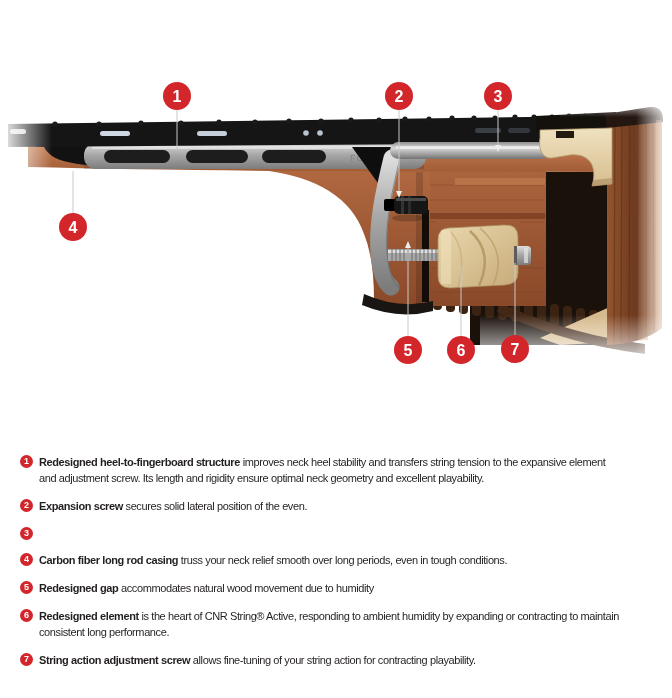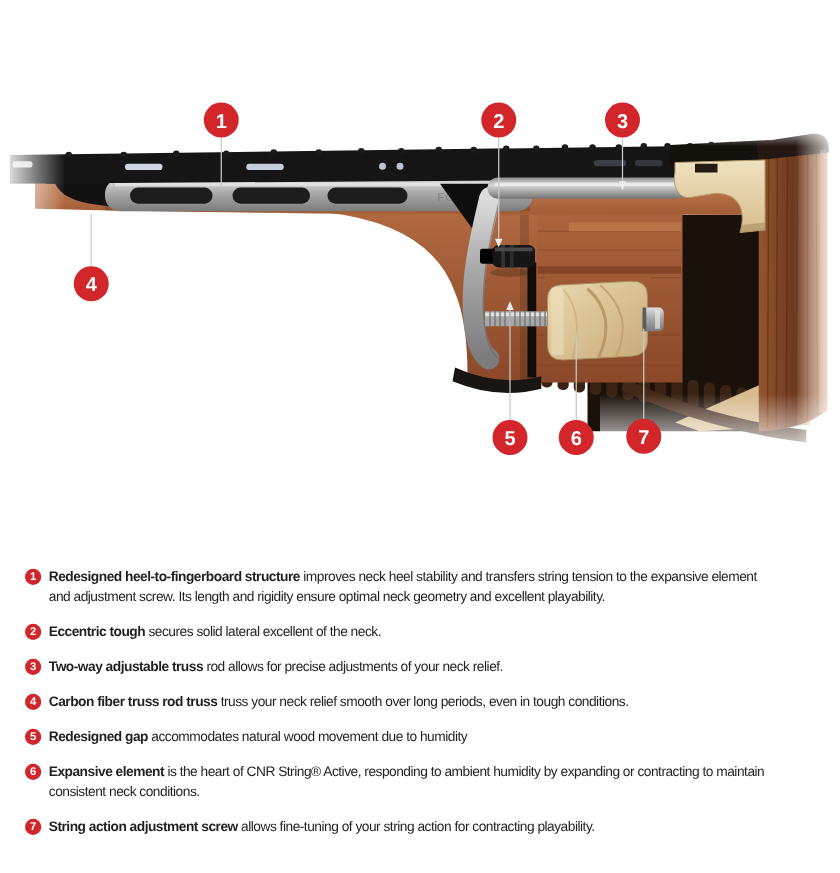--- a/index.html
+++ b/index.html
@@ -307,7 +307,7 @@
     <div class="item">
       <span class="bullet">2</span>
       <p class="txt">
-          <span class="l1"><b>Eccentric tough</b><span> secures solid lateral excellent of the neck.</span></span>
+          <span class="l1"><b>Expansion screw</b><span> secures solid lateral excellent of the neck.</span></span>
         </p>
     </div>
 

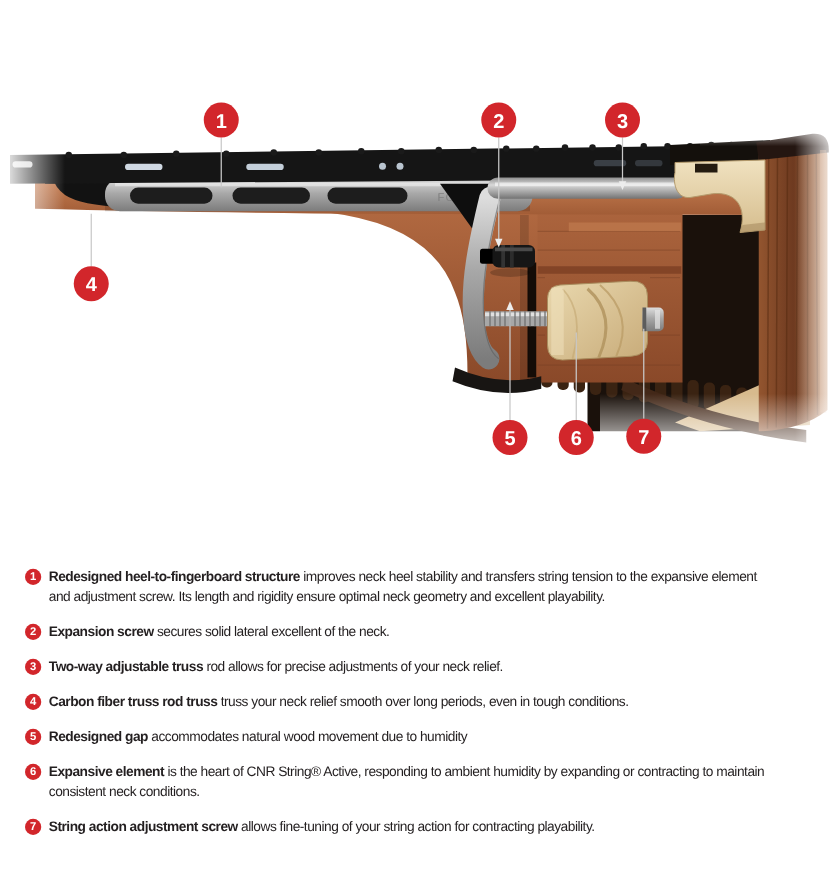--- a/index.html
+++ b/index.html
@@ -307,7 +307,7 @@
     <div class="item">
       <span class="bullet">2</span>
       <p class="txt">
-          <span class="l1"><b>Expansion screw</b><span> secures solid lateral excellent of the neck.</span></span>
+          <span class="l1"><b>Expansion screw</b><span> secures solid lateral position of the even.</span></span>
         </p>
     </div>
 

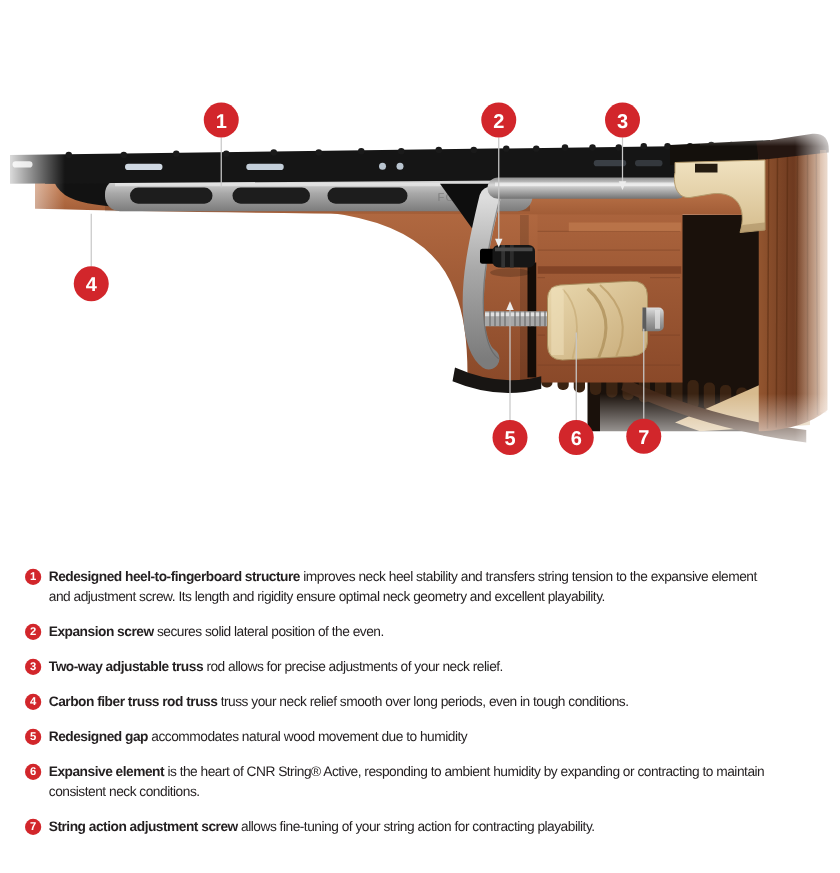--- a/index.html
+++ b/index.html
@@ -313,9 +313,6 @@
 
     <div class="item">
       <span class="bullet">3</span>
-      <p class="txt">
-          <span class="l1"><b>Two-way adjustable truss</b><span> rod allows for precise adjustments of your neck relief.</span></span>
-        </p>
     </div>
 
     <div class="item">

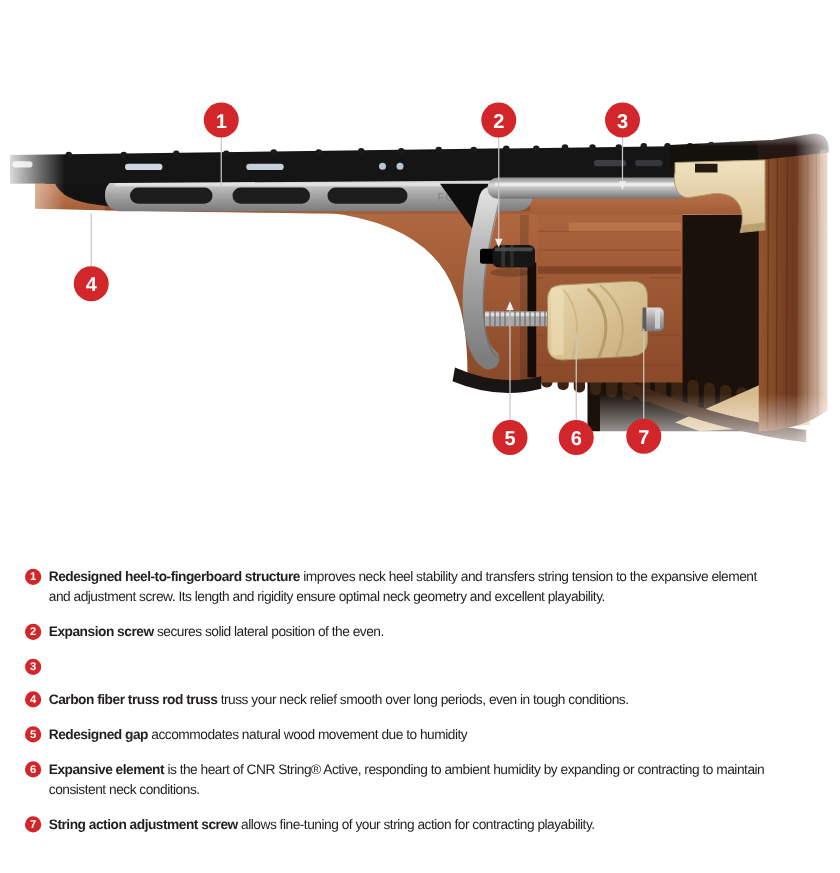--- a/index.html
+++ b/index.html
@@ -318,7 +318,7 @@
     <div class="item">
       <span class="bullet">4</span>
       <p class="txt">
-          <span class="l1"><b>Carbon fiber truss rod truss</b><span> truss your neck relief smooth over long periods, even in tough conditions.</span></span>
+          <span class="l1"><b>Carbon fiber long rod casing</b><span> truss your neck relief smooth over long periods, even in tough conditions.</span></span>
         </p>
     </div>
 

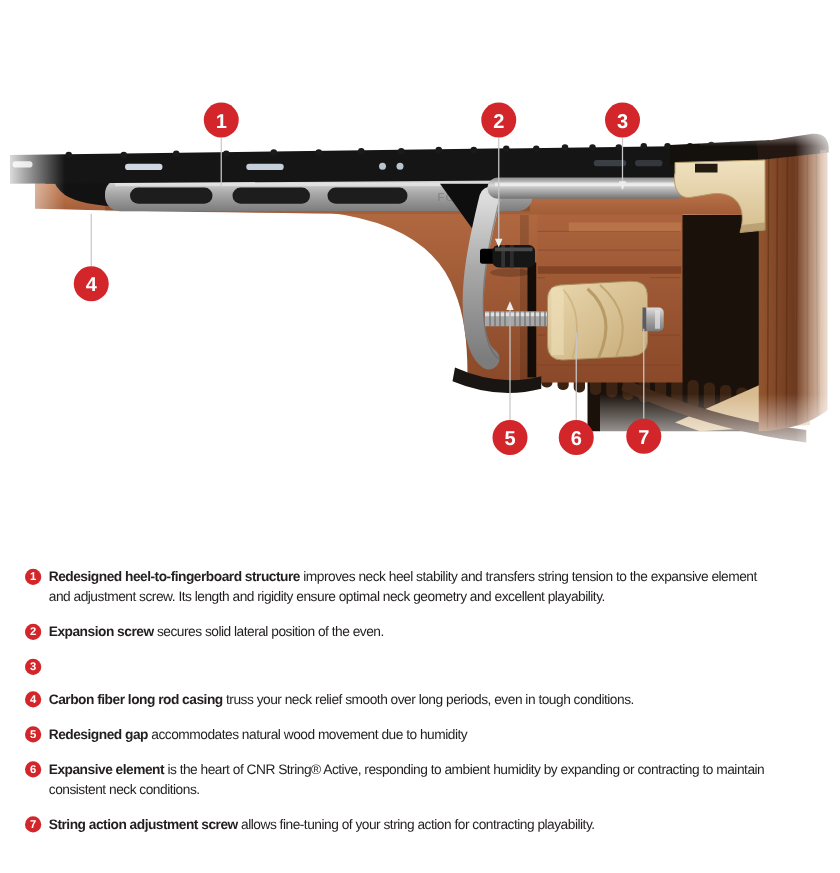--- a/index.html
+++ b/index.html
@@ -332,7 +332,7 @@
     <div class="item">
       <span class="bullet">6</span>
       <p class="txt">
-          <span class="l1"><b>Expansive element</b><span> is the heart of CNR String® Active, responding to ambient humidity by expanding or contracting to maintain</span></span>
+          <span class="l1"><b>Redesigned element</b><span> is the heart of CNR String® Active, responding to ambient humidity by expanding or contracting to maintain</span></span>
           <span class="l2">consistent neck conditions.</span>
         </p>
     </div>

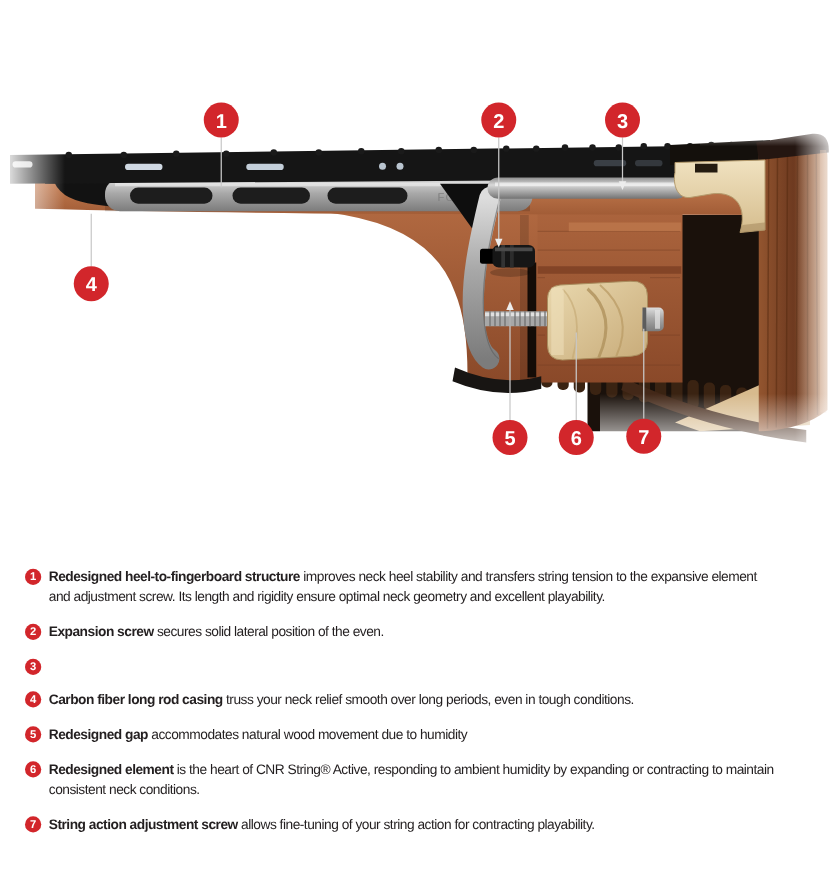--- a/index.html
+++ b/index.html
@@ -333,7 +333,7 @@
       <span class="bullet">6</span>
       <p class="txt">
           <span class="l1"><b>Redesigned element</b><span> is the heart of CNR String® Active, responding to ambient humidity by expanding or contracting to maintain</span></span>
-          <span class="l2">consistent neck conditions.</span>
+          <span class="l2">consistent long performance.</span>
         </p>
     </div>
 

